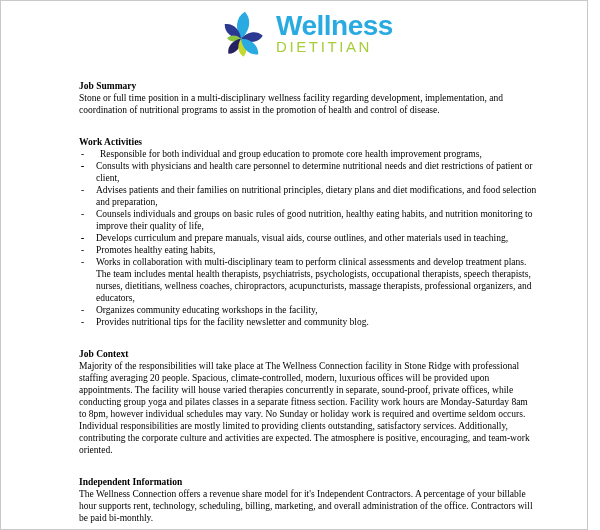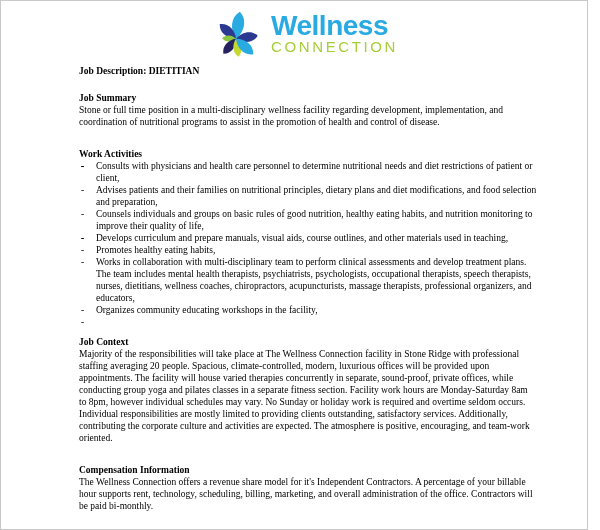--- a/index.html
+++ b/index.html
@@ -69,7 +69,7 @@
       </svg>
       <div class="logo-text">
         <span class="brand-top">Wellness</span>
-        <span class="brand-bottom">CONNECTION</span>
+        <span class="brand-bottom">DIETITIAN</span>
       </div>
     </div>
   </div>

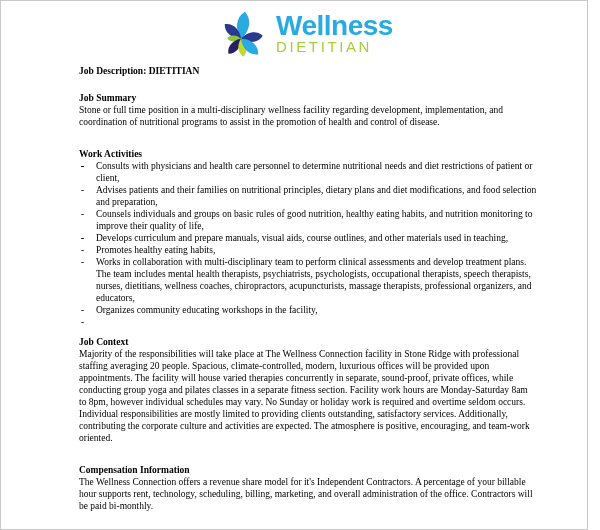--- a/index.html
+++ b/index.html
@@ -76,7 +76,6 @@
 
   <div class="content">
 
-    <p class="doc-title">Job Description: DIETITIAN</p>
 
     <div class="section">
       <p class="section-heading">Job Summary</p>

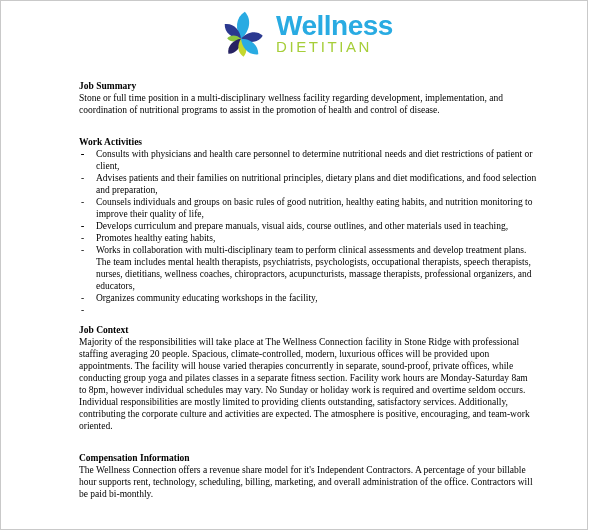--- a/index.html
+++ b/index.html
@@ -85,7 +85,7 @@
     <div class="section">
       <p class="section-heading">Work Activities</p>
       <ul class="bullets">
-        <li><span class="dash">-</span></li>
+        <li><span class="dash">-</span><span class="bullet-text">Responsible for both individual and group education to promote core health improvement programs,</span></li>
         <li><span class="dash">-</span></li>
         <li><span class="dash">-</span><span class="bullet-text">Consults with physicians and health care personnel to determine nutritional needs and diet restrictions of patient or client,</span></li>
         <li><span class="dash">-</span><span class="bullet-text">Advises patients and their families on nutritional principles, dietary plans and diet modifications, and food selection and preparation,</span></li>

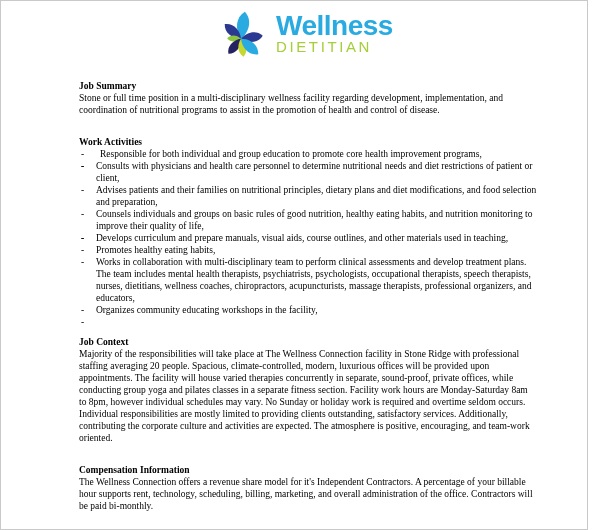--- a/index.html
+++ b/index.html
@@ -95,7 +95,7 @@
         <li><span class="dash">-</span><span class="bullet-text">Promotes healthy eating habits,</span></li>
         <li><span class="dash">-</span><span class="bullet-text">Works in collaboration with multi-disciplinary team to perform clinical assessments and develop treatment plans.  The team includes mental health therapists, psychiatrists, psychologists, occupational therapists, speech therapists, nurses, dietitians, wellness coaches, chiropractors, acupuncturists, massage therapists, professional organizers, and educators,</span></li>
         <li><span class="dash">-</span><span class="bullet-text">Organizes community educating workshops in the facility,</span></li>
-        <li><span class="dash">-</span></li>
+        <li><span class="dash">-</span><span class="bullet-text">Provides nutritional tips for the facility newsletter and community blog.</span></li>
       </ul>
     </div>
 

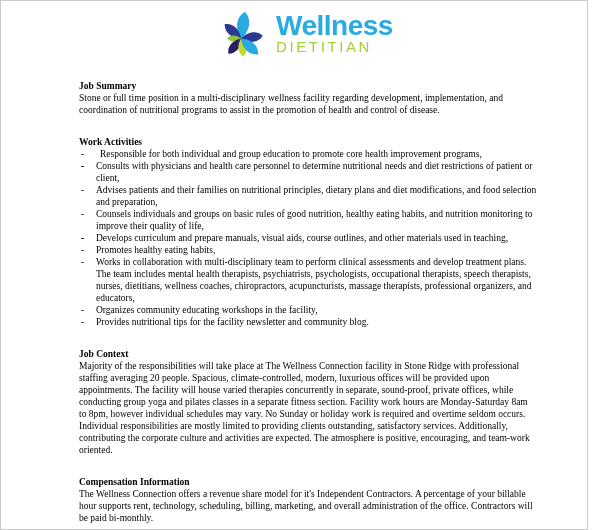--- a/index.html
+++ b/index.html
@@ -105,7 +105,7 @@
     </div>
 
     <div class="section">
-      <p class="section-heading">Compensation Information</p>
+      <p class="section-heading">Independent Information</p>
       <p>The Wellness Connection offers a revenue share model for it's Independent Contractors.  A percentage of your billable hour supports rent, technology, scheduling, billing, marketing, and overall administration of the office. Contractors will be paid bi-monthly.</p>
     </div>
 

